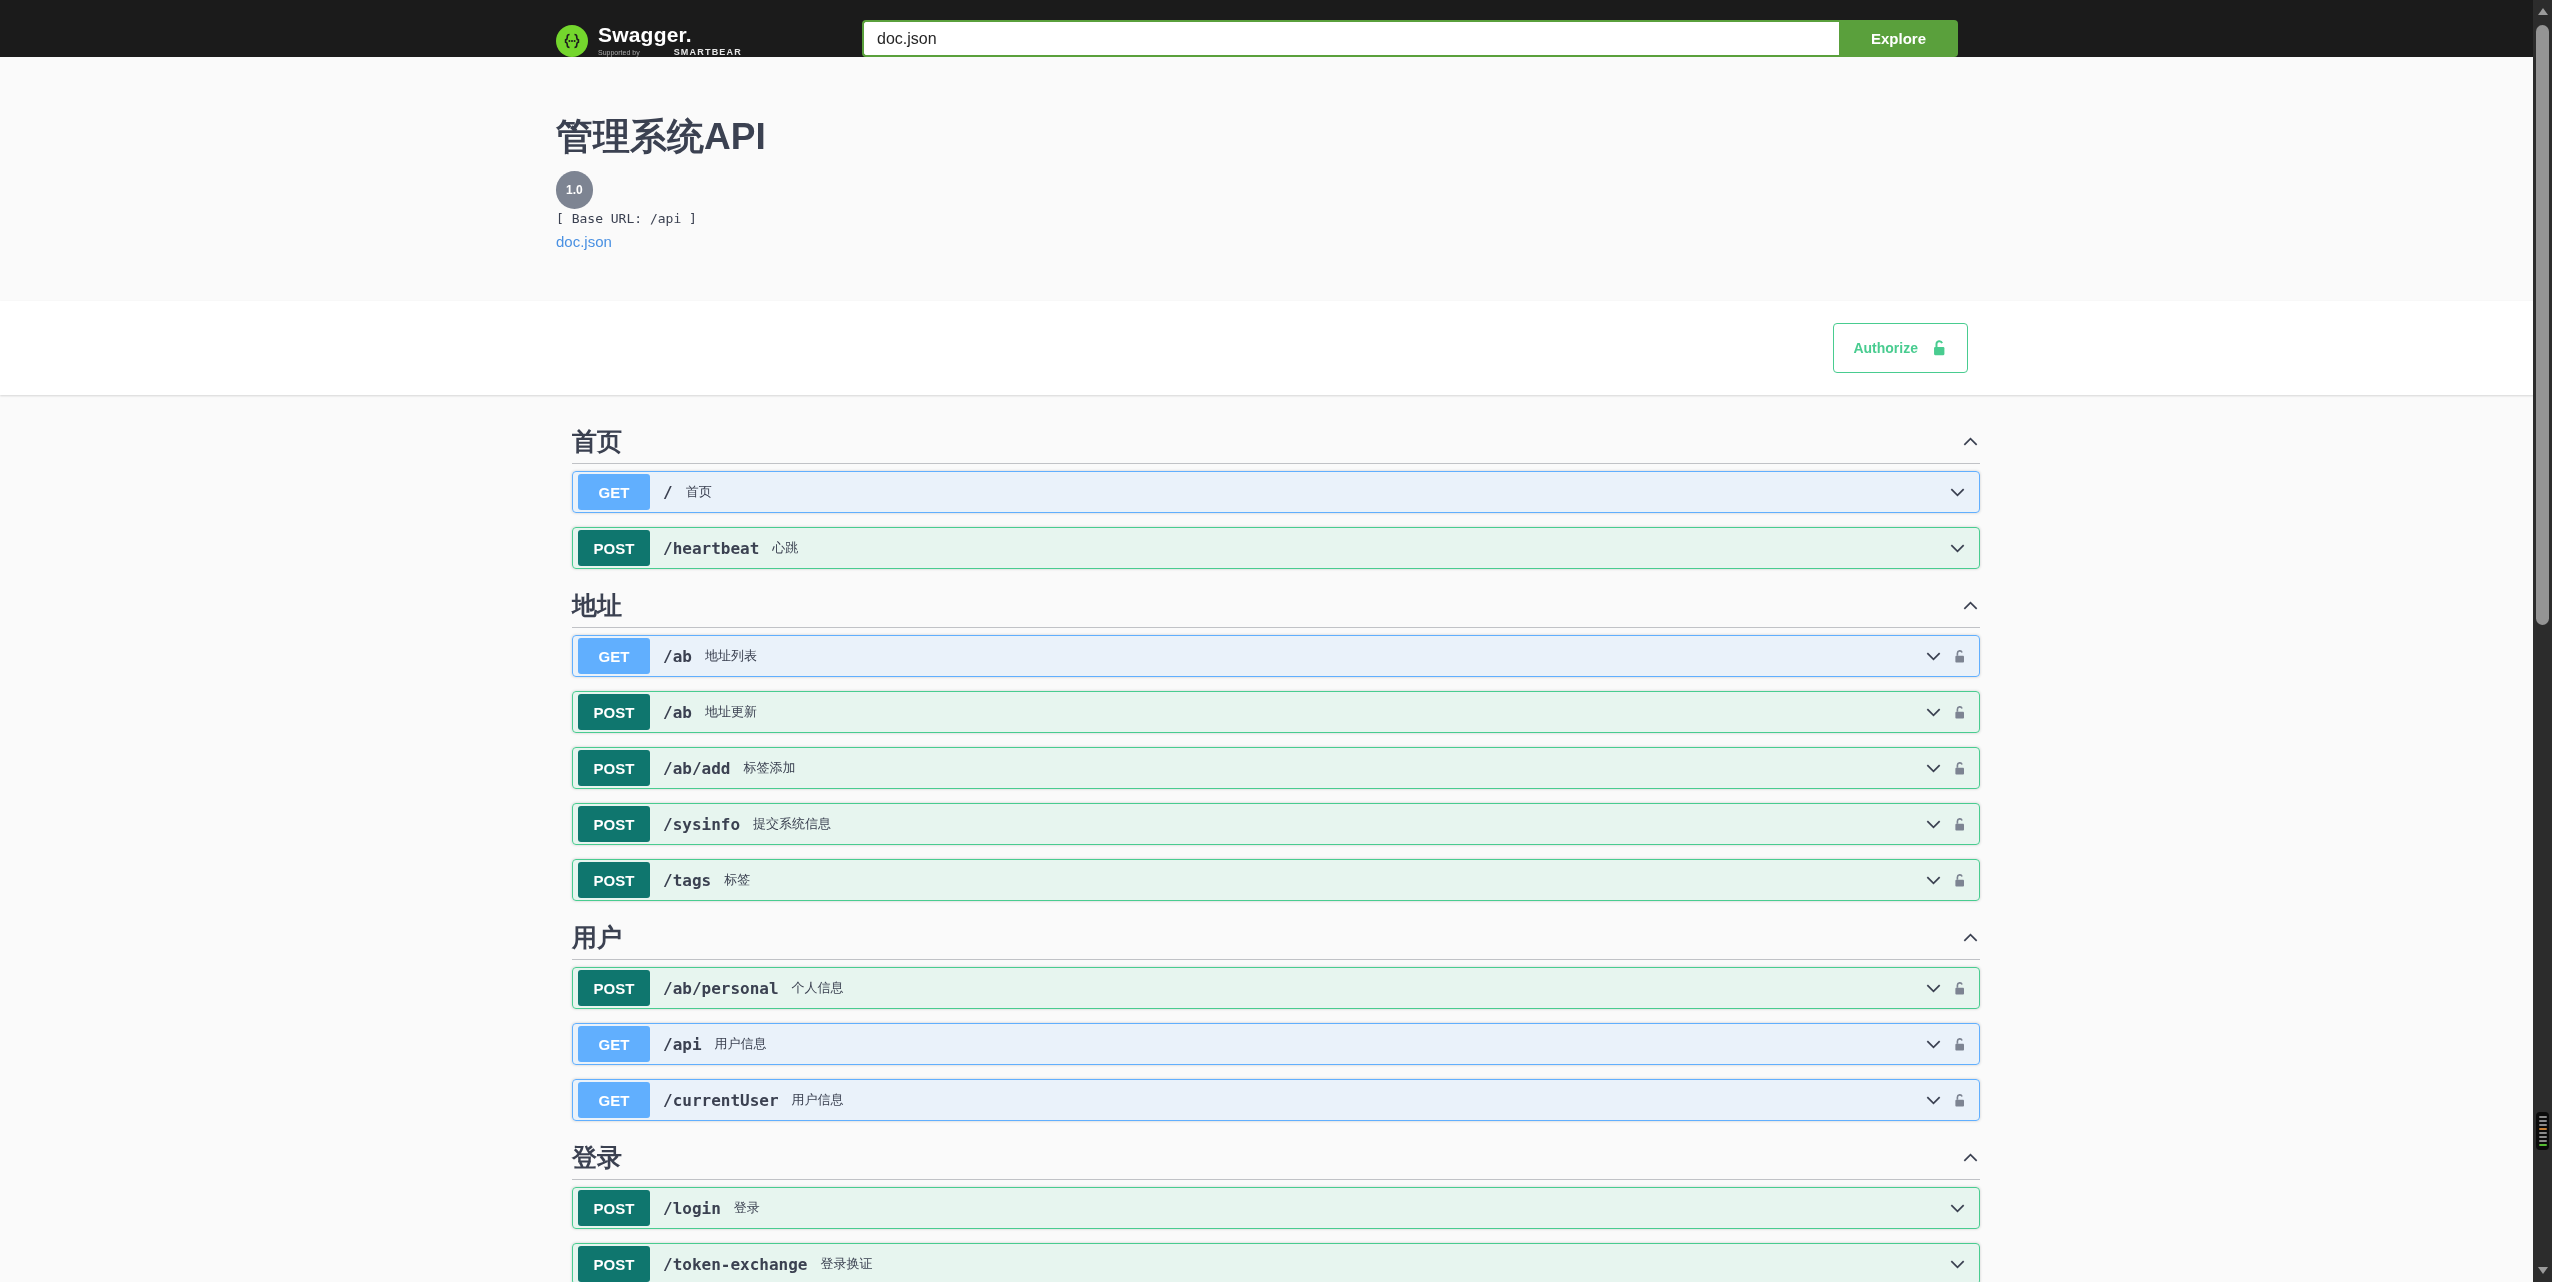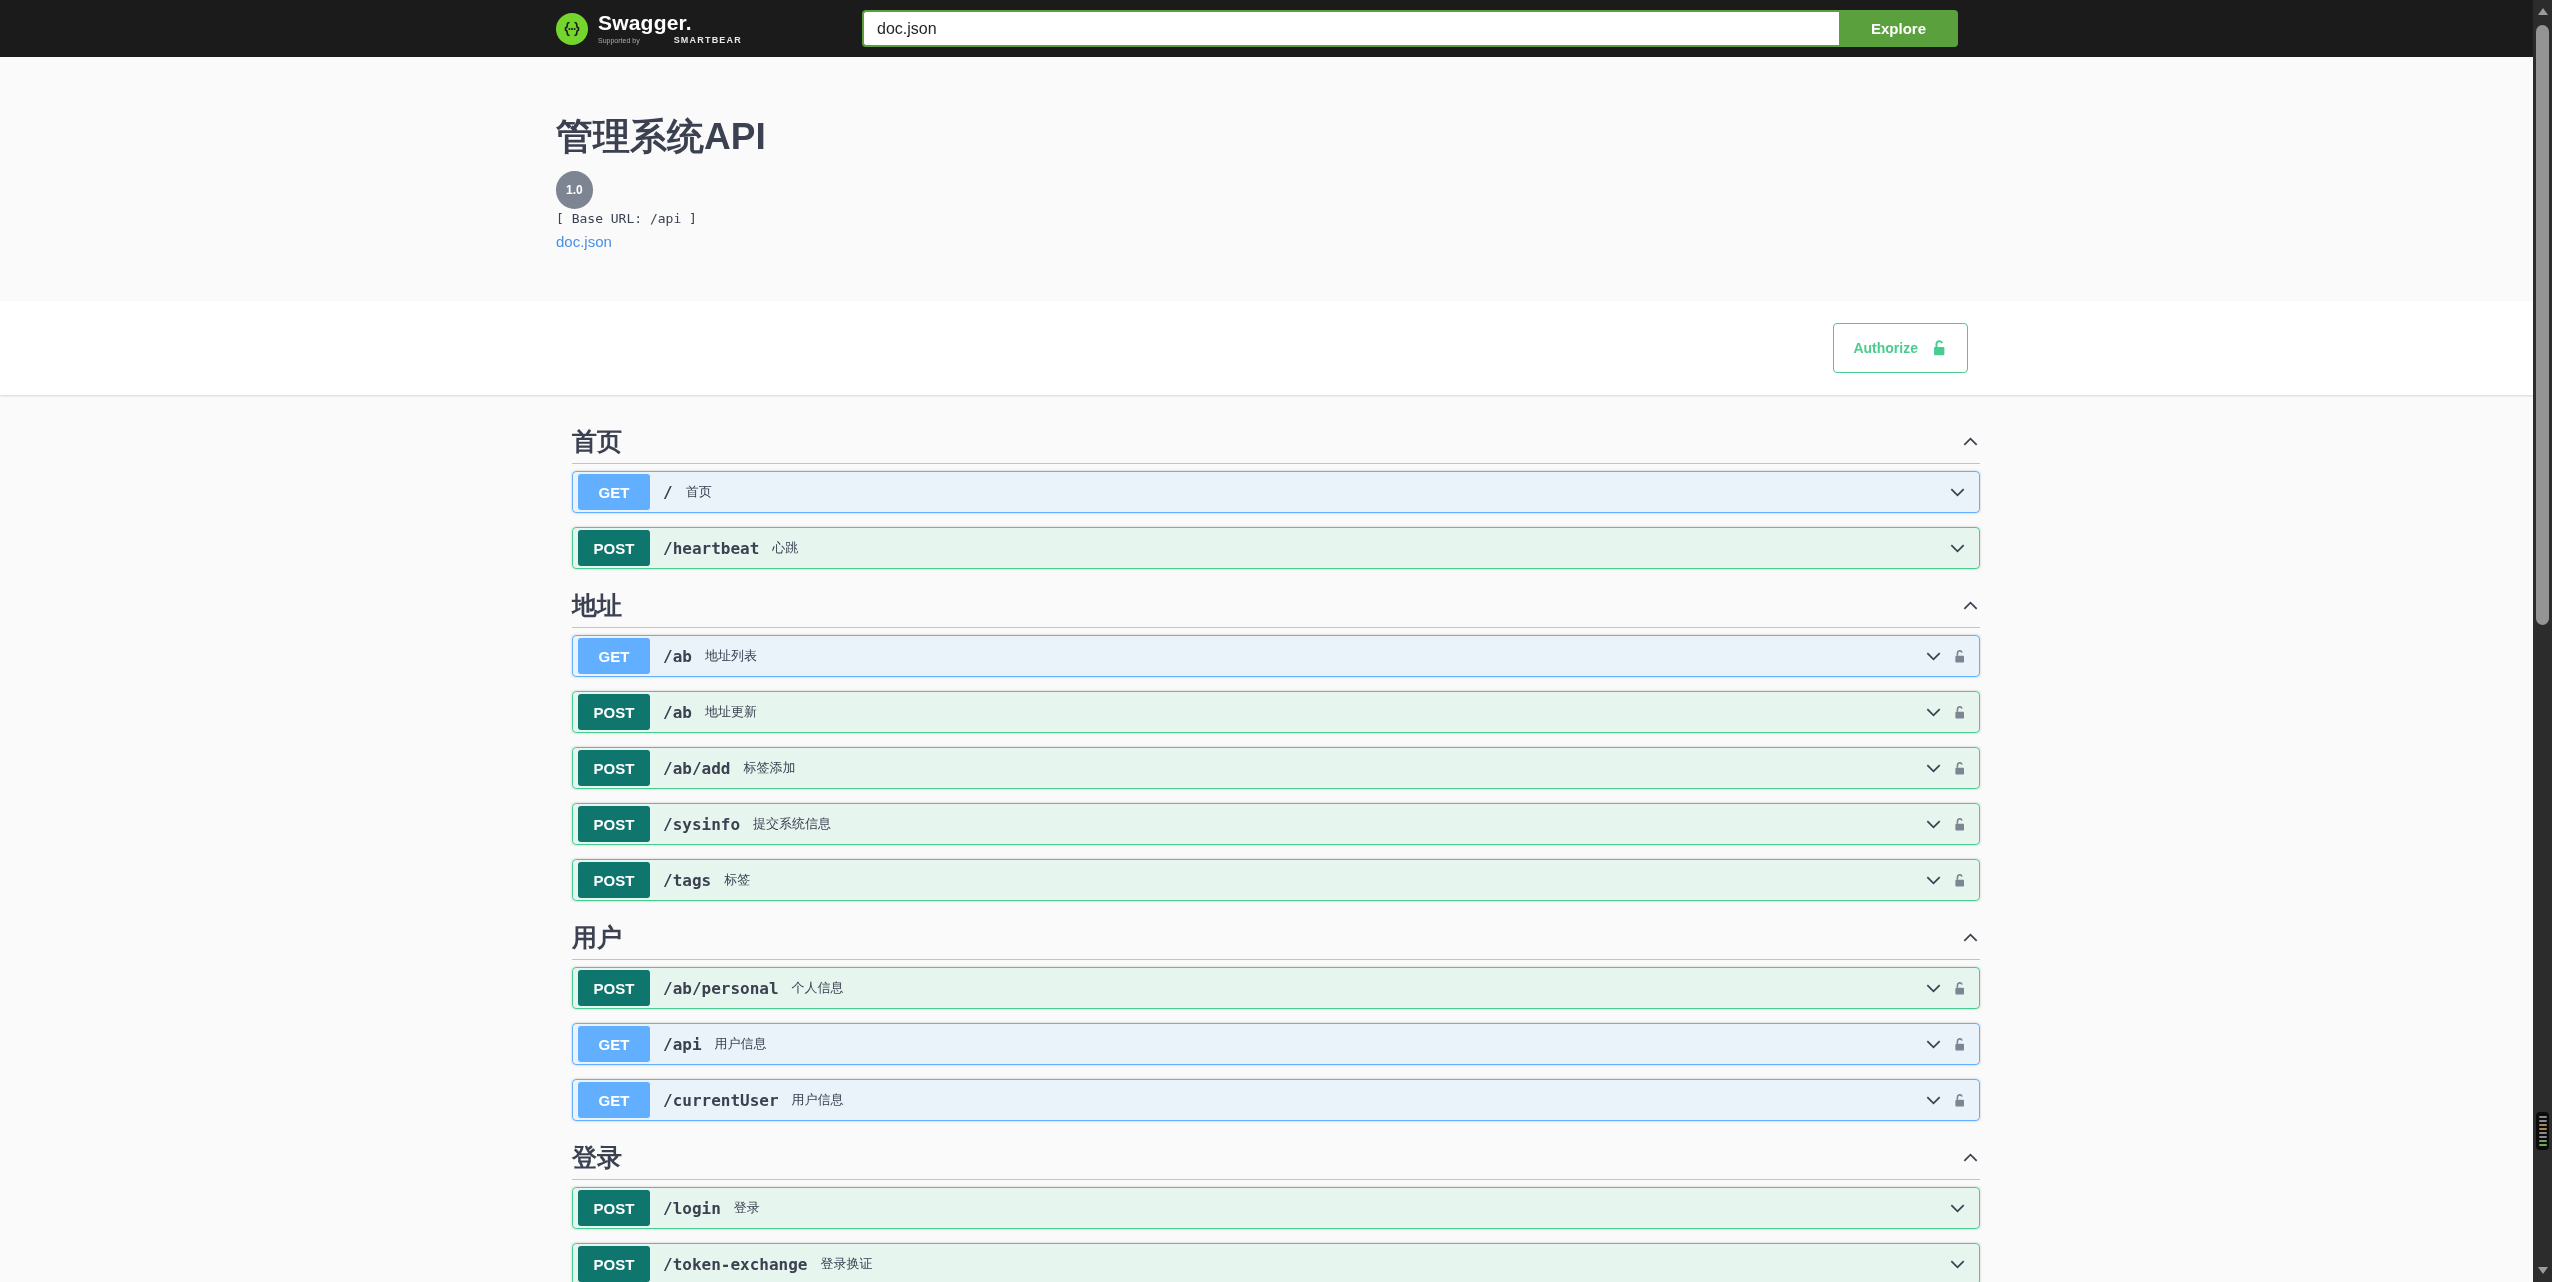--- a/index.html
+++ b/index.html
@@ -12,7 +12,7 @@
   }
   
   .topbar { background: #1b1b1b; height: 57px; width: 100%; }
-  .topbar-inner { width: 1424px; margin-left: 556px; height: 100%; display: flex; align-items: center; }
+  .topbar-inner { width: 1424px; margin-left: 556px; height: 100%; display: flex; align-items: flex-end; }
   .brand { width: 306px; display: flex; align-items: center; gap: 10px; text-decoration: none; cursor: pointer; }
   .logo-circle { width: 32px; height: 32px; border-radius: 50%; background: #74d62d; display: flex; align-items: center; justify-content: center; flex: 0 0 auto; }
   .brand-text { display: flex; flex-direction: column; line-height: 1; }

